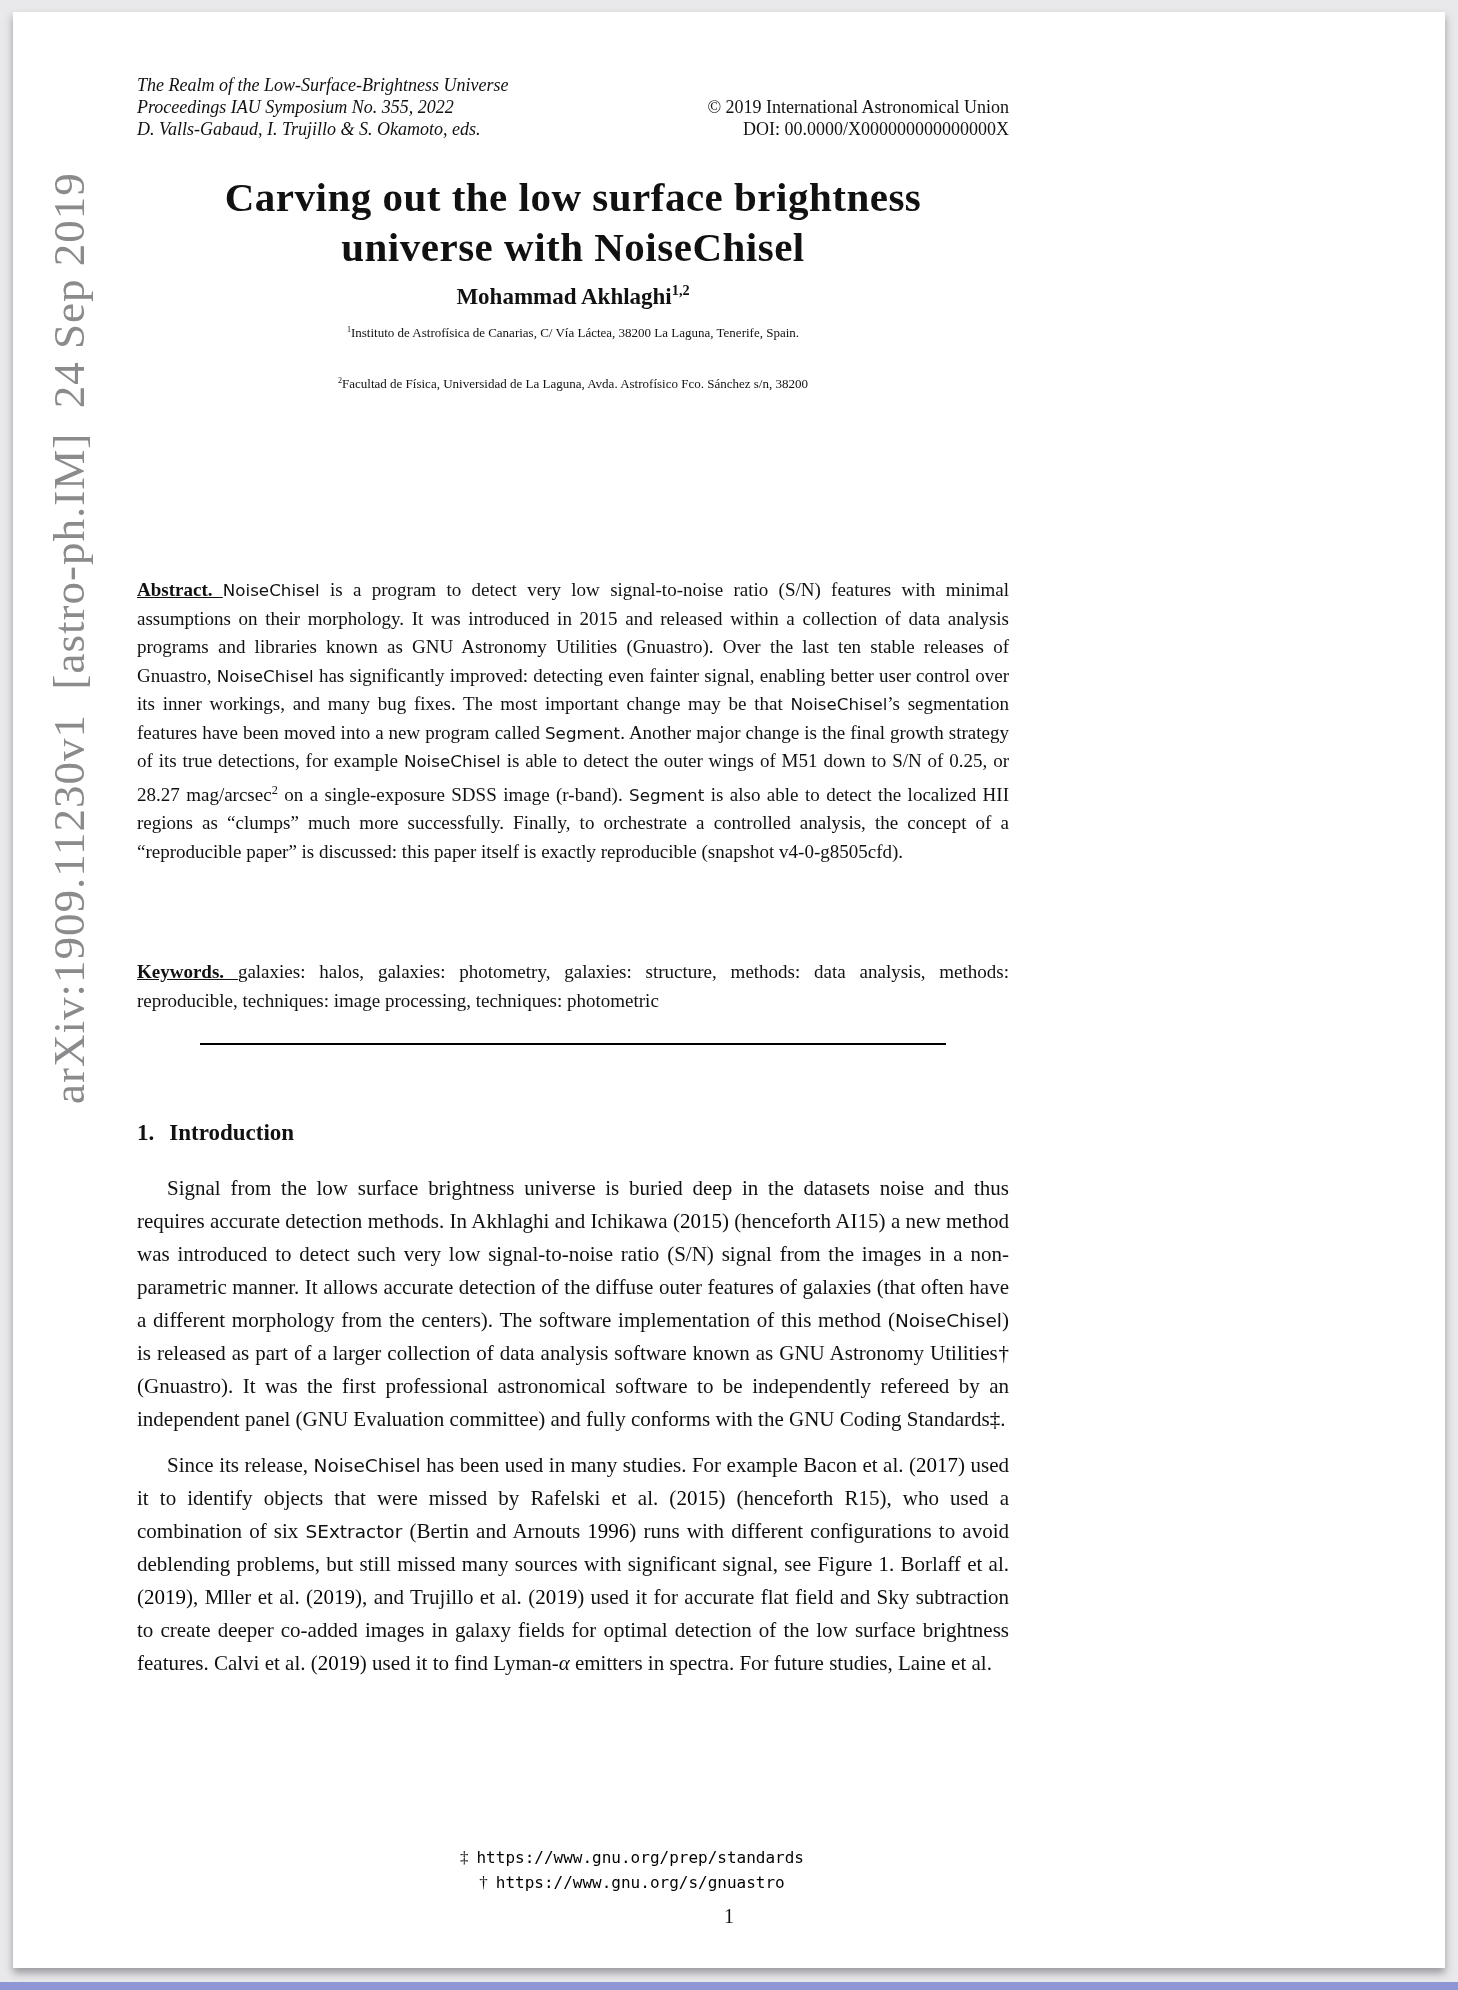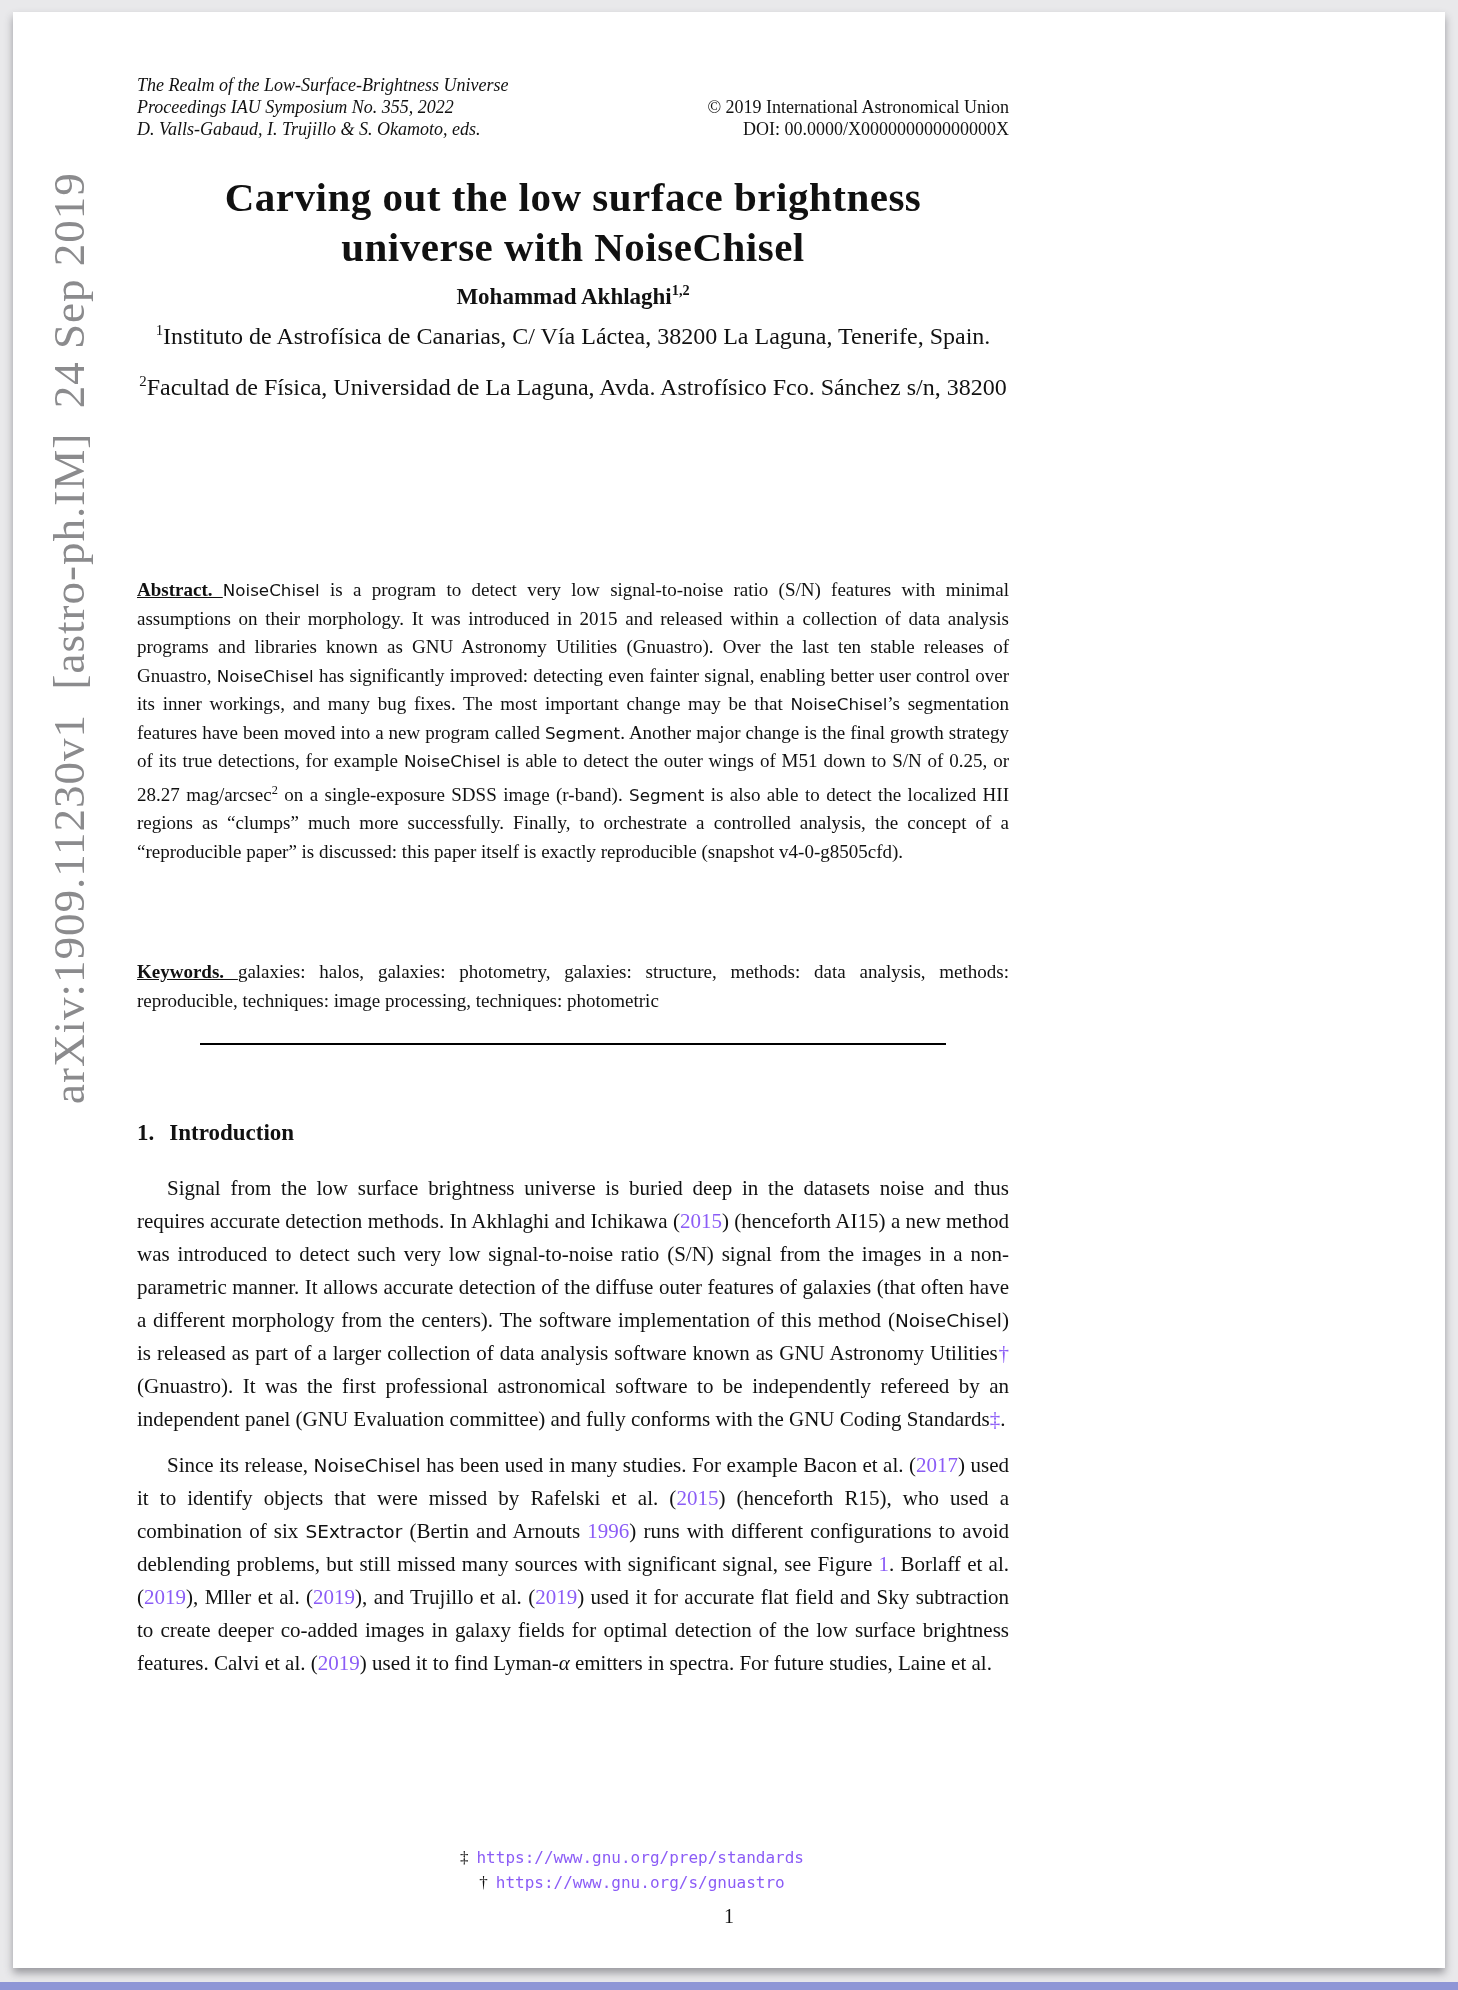--- a/index.html
+++ b/index.html
@@ -24,7 +24,7 @@
   .author-block { top: 270px; text-align: center; font-size: 23px; font-weight: bold; }
   .author-block sup, .affil sup { font-size: 62%; }
 
-  .affil { text-align: center; font-size: 24px; line-height: 24px; }
+  .affil { text-align: center; font-size: 13px; line-height: 24px; }
   .affil-1 { top: 306px; }
   .email-line { top: 331px; text-align: center; font-size: 19px; }
   .affil-2 { top: 357px; }

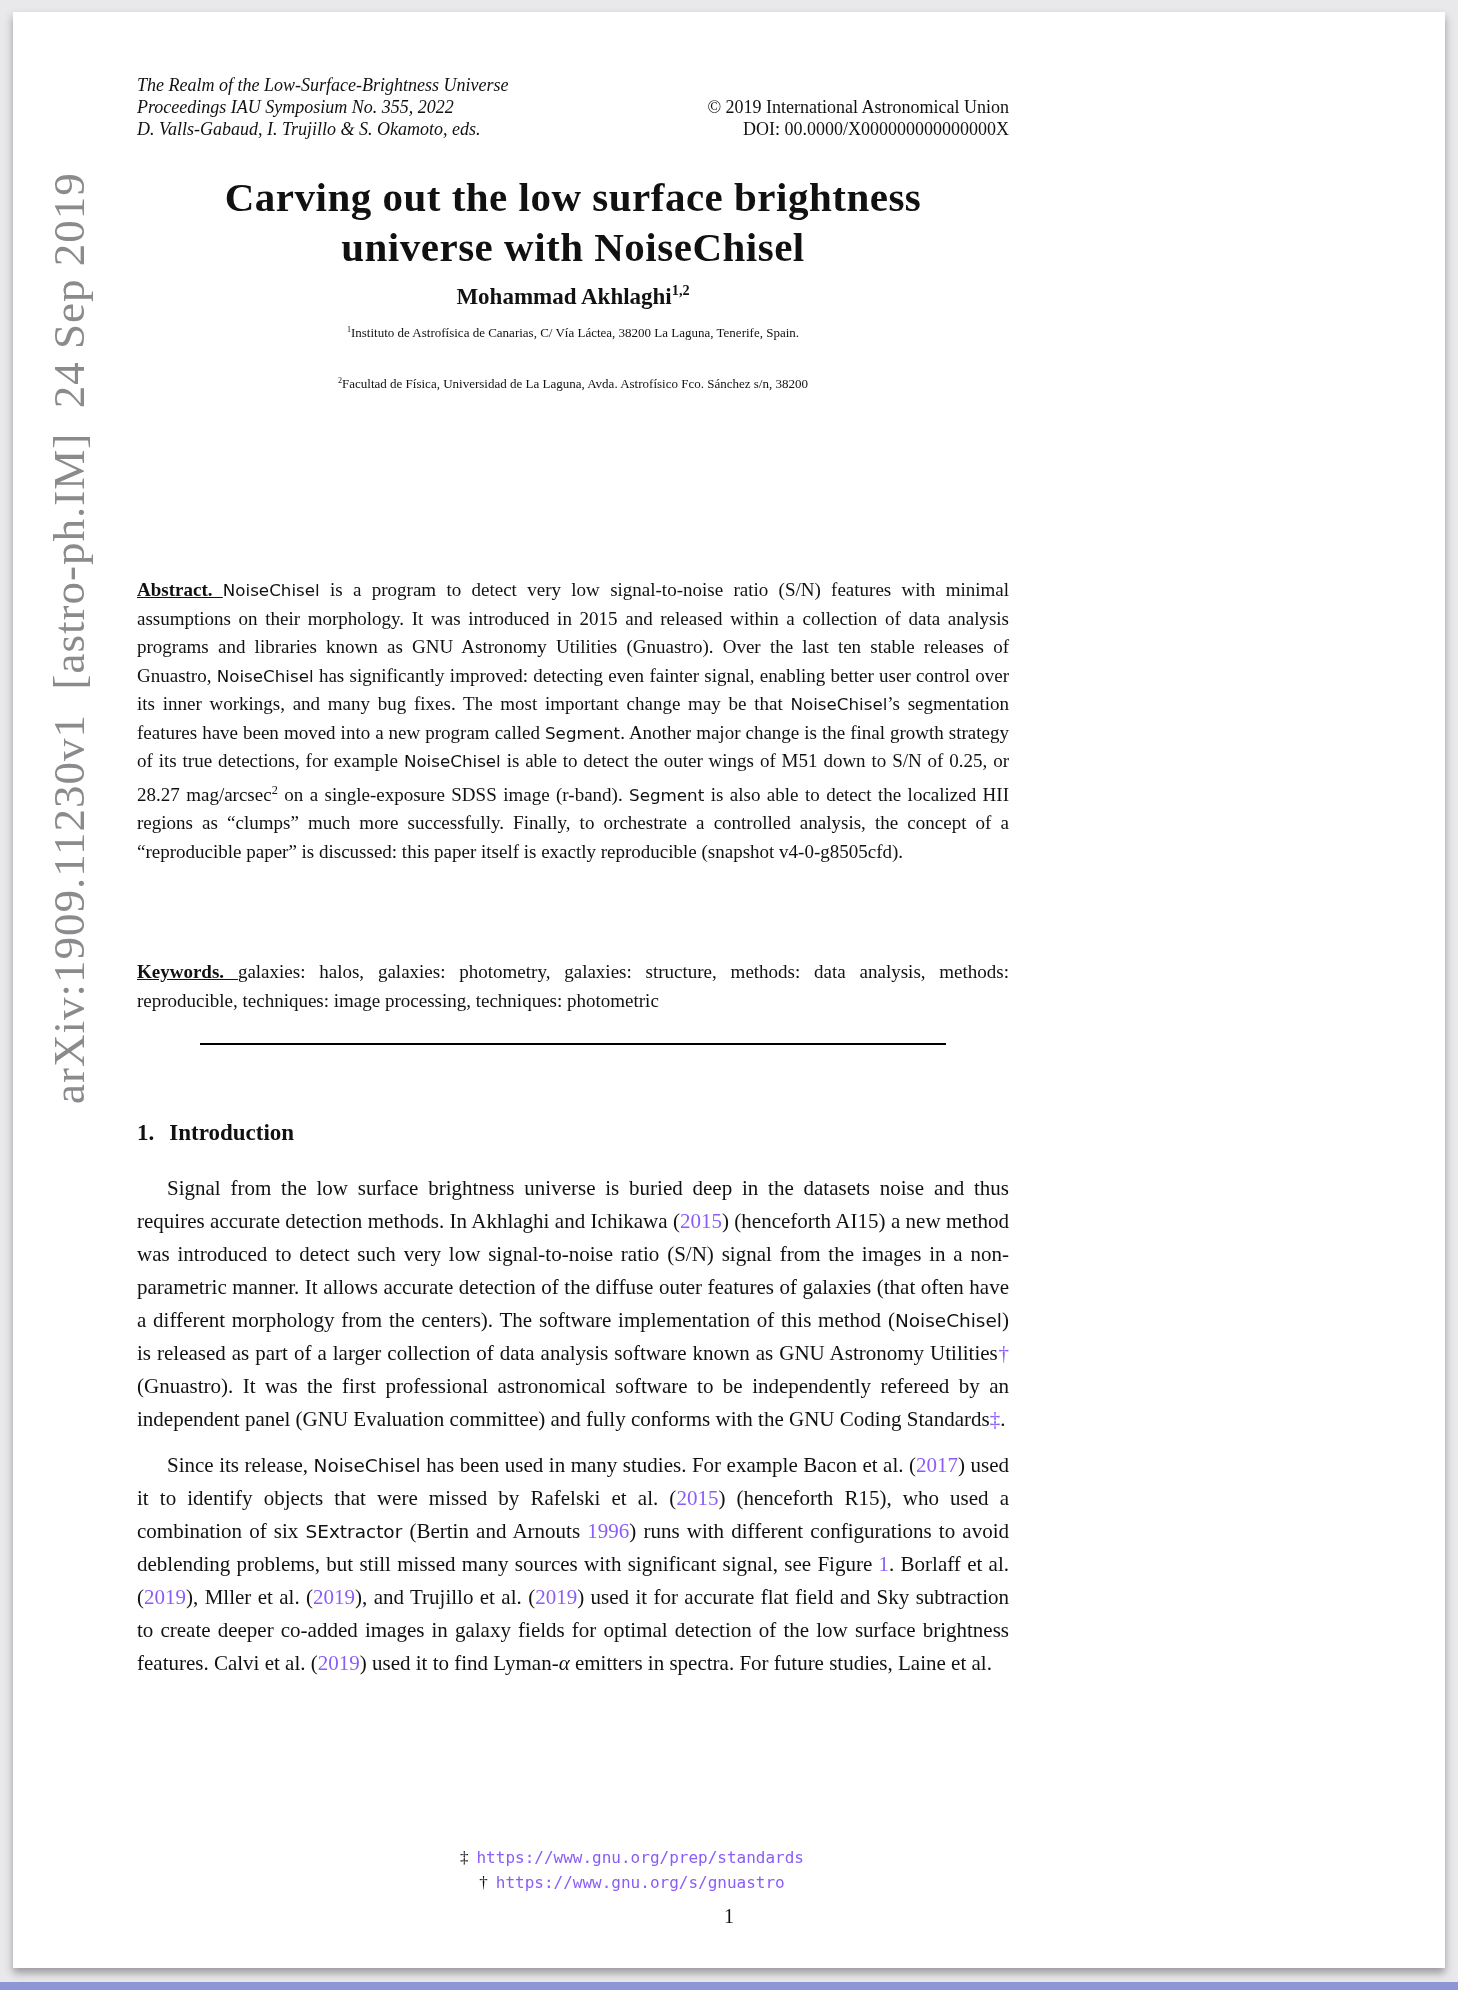--- a/index.html
+++ b/index.html
@@ -59,7 +59,7 @@
   
   .rs-bold { font-weight: bold; text-decoration: underline; }
   .rs-sans { font-family: "DejaVu Sans", sans-serif; font-size: 0.88em; }
-  .rs-link { color: #8b5cf6; }
+  .rs-link { color: #000000; }
   .rs-it { font-style: italic; }
   sup.rs-sup { font-size: 65%; }
 </style>

